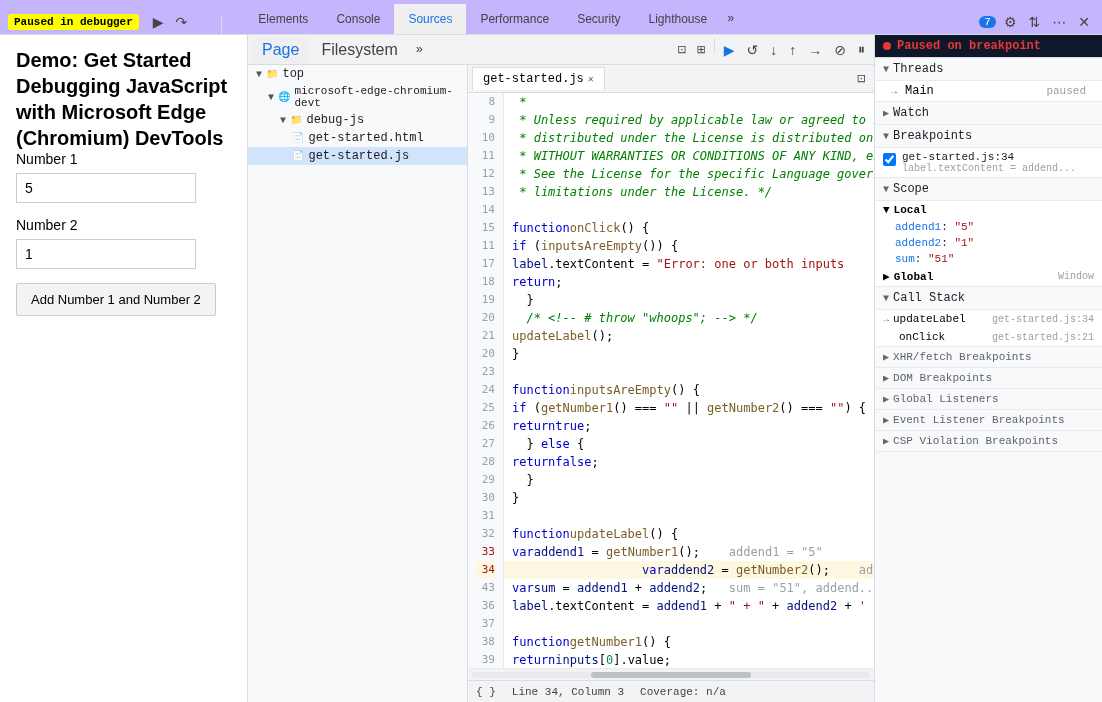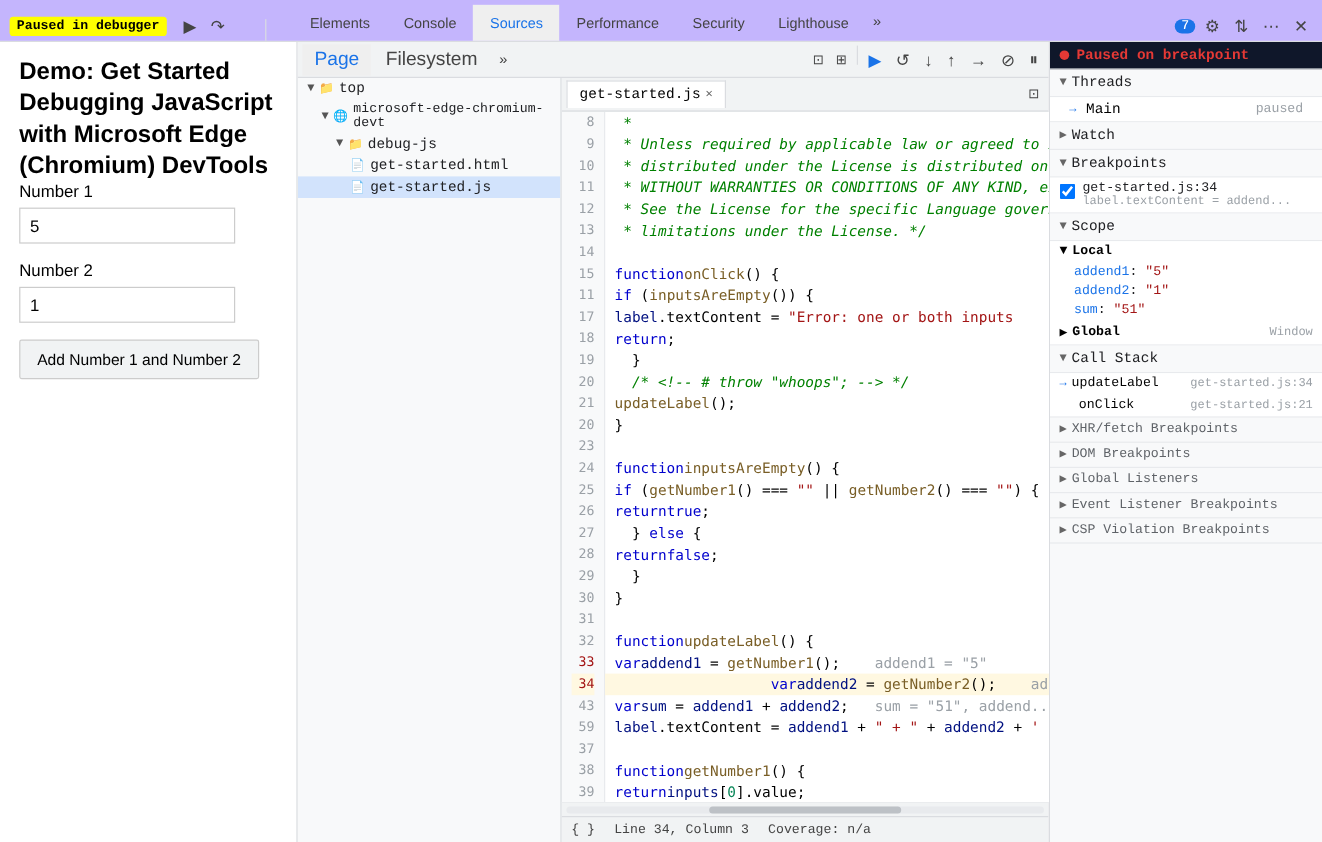--- a/index.html
+++ b/index.html
@@ -269,7 +269,7 @@
               <div class="line-number" style="color:#a31515;">33</div>
               <div class="line-number" style="background:#fff8e1;color:#a31515;">34</div>
               <div class="line-number">43</div>
-              <div class="line-number">59</div>
+              <div class="line-number">36</div>
               <div class="line-number">37</div>
               <div class="line-number">38</div>
               <div class="line-number">39</div>

